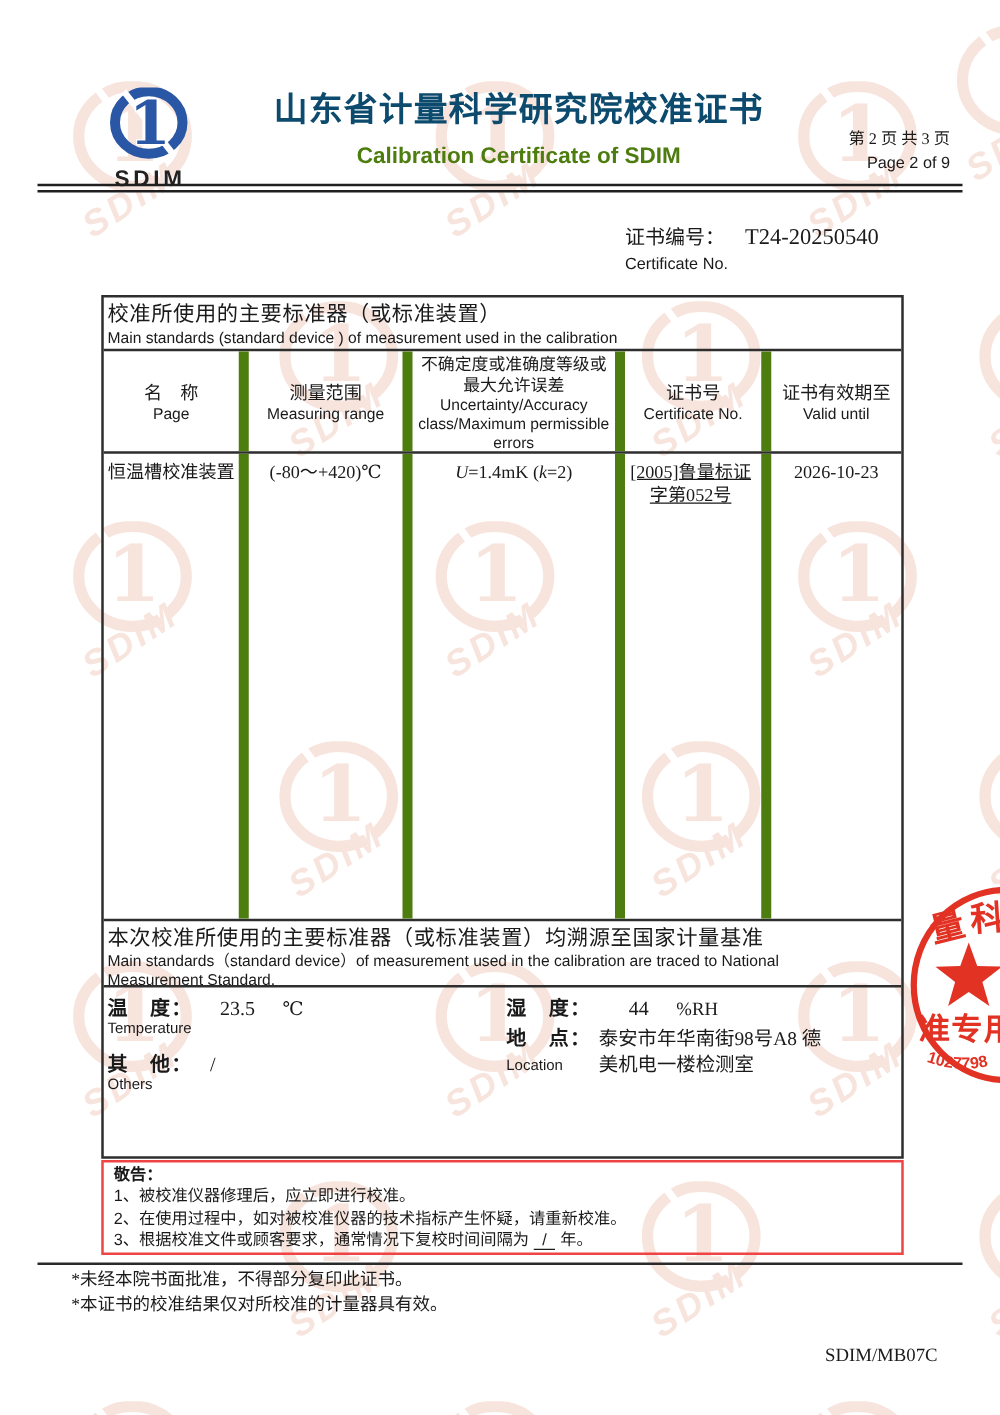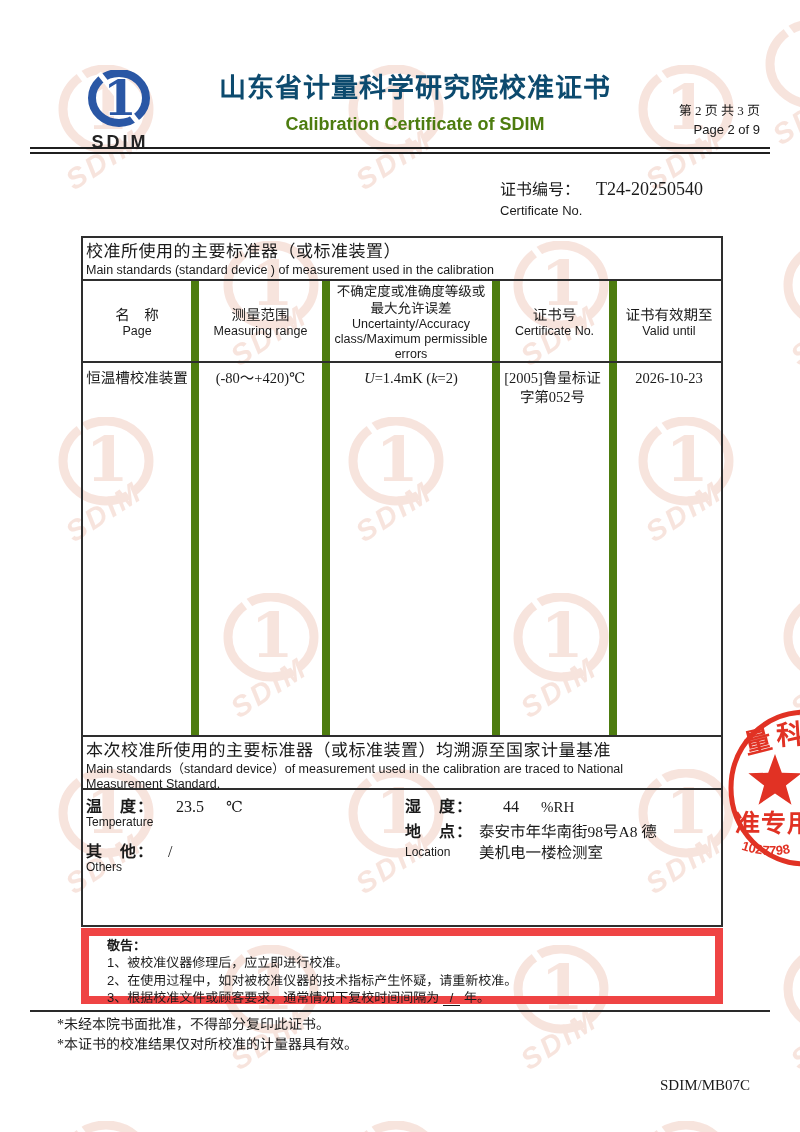--- a/index.html
+++ b/index.html
@@ -291,7 +291,7 @@
       <div class="c">恒温槽校准装置</div>
       <div class="c">(-80～+420)℃</div>
       <div class="c"><i>U</i><span>=1.4mK (</span><i>k</i><span>=2)</span></div>
-      <div class="c" style="padding-left:2px;padding-right:6px;">[2005]鲁量标证字第052号</div>
+      <div class="c" style="padding-left:2px;padding-right:6px;text-decoration:underline;">[2005]鲁量标证字第052号</div>
       <div class="c">2026-10-23</div>
     </div>
 

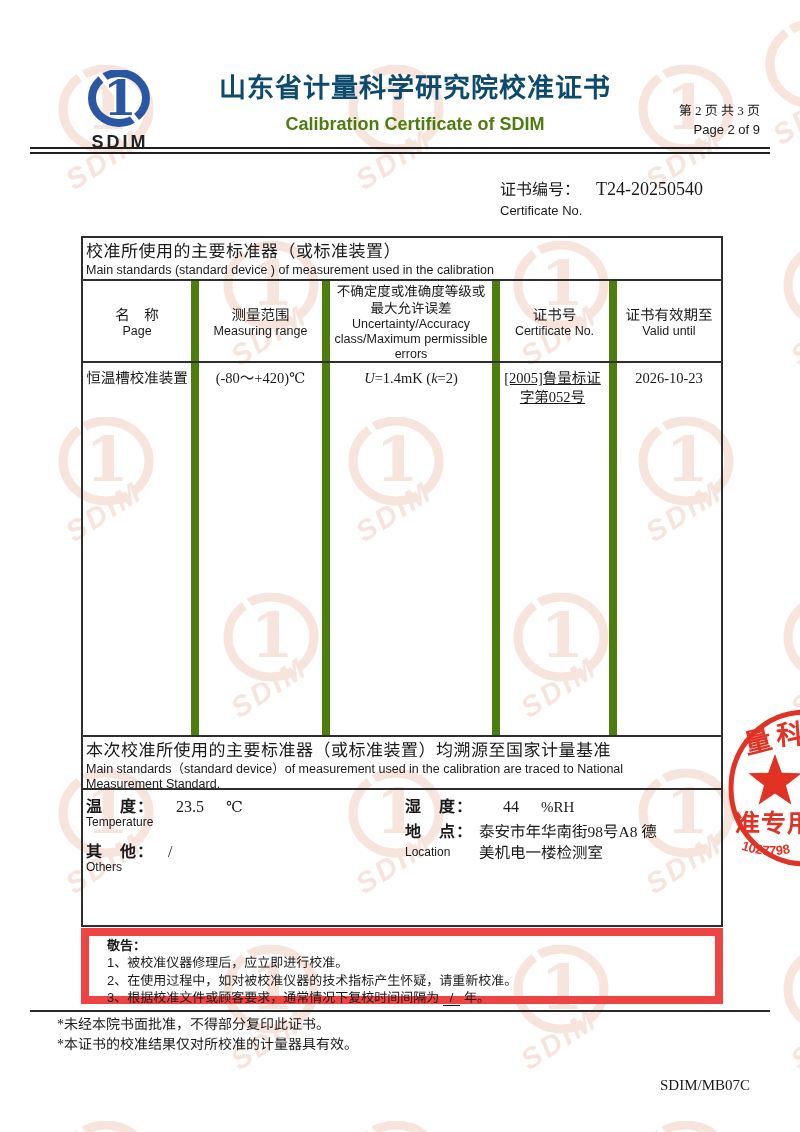--- a/index.html
+++ b/index.html
@@ -71,7 +71,7 @@
 
   
   .notice { position:absolute; left:81px; top:928px; width:642px; height:76px;
-            border:8px solid #ef4444; padding:1px 18px; }
+            border:2px solid #ef4444; padding:1px 8px; }
   .notice-title { font-size:13px; font-weight:bold; line-height:17px; }
   .notice-item { font-size:13px; line-height:17.5px; }
   .blank-slash { border-bottom:1px solid #1a1a1a; padding:0 7px; }

